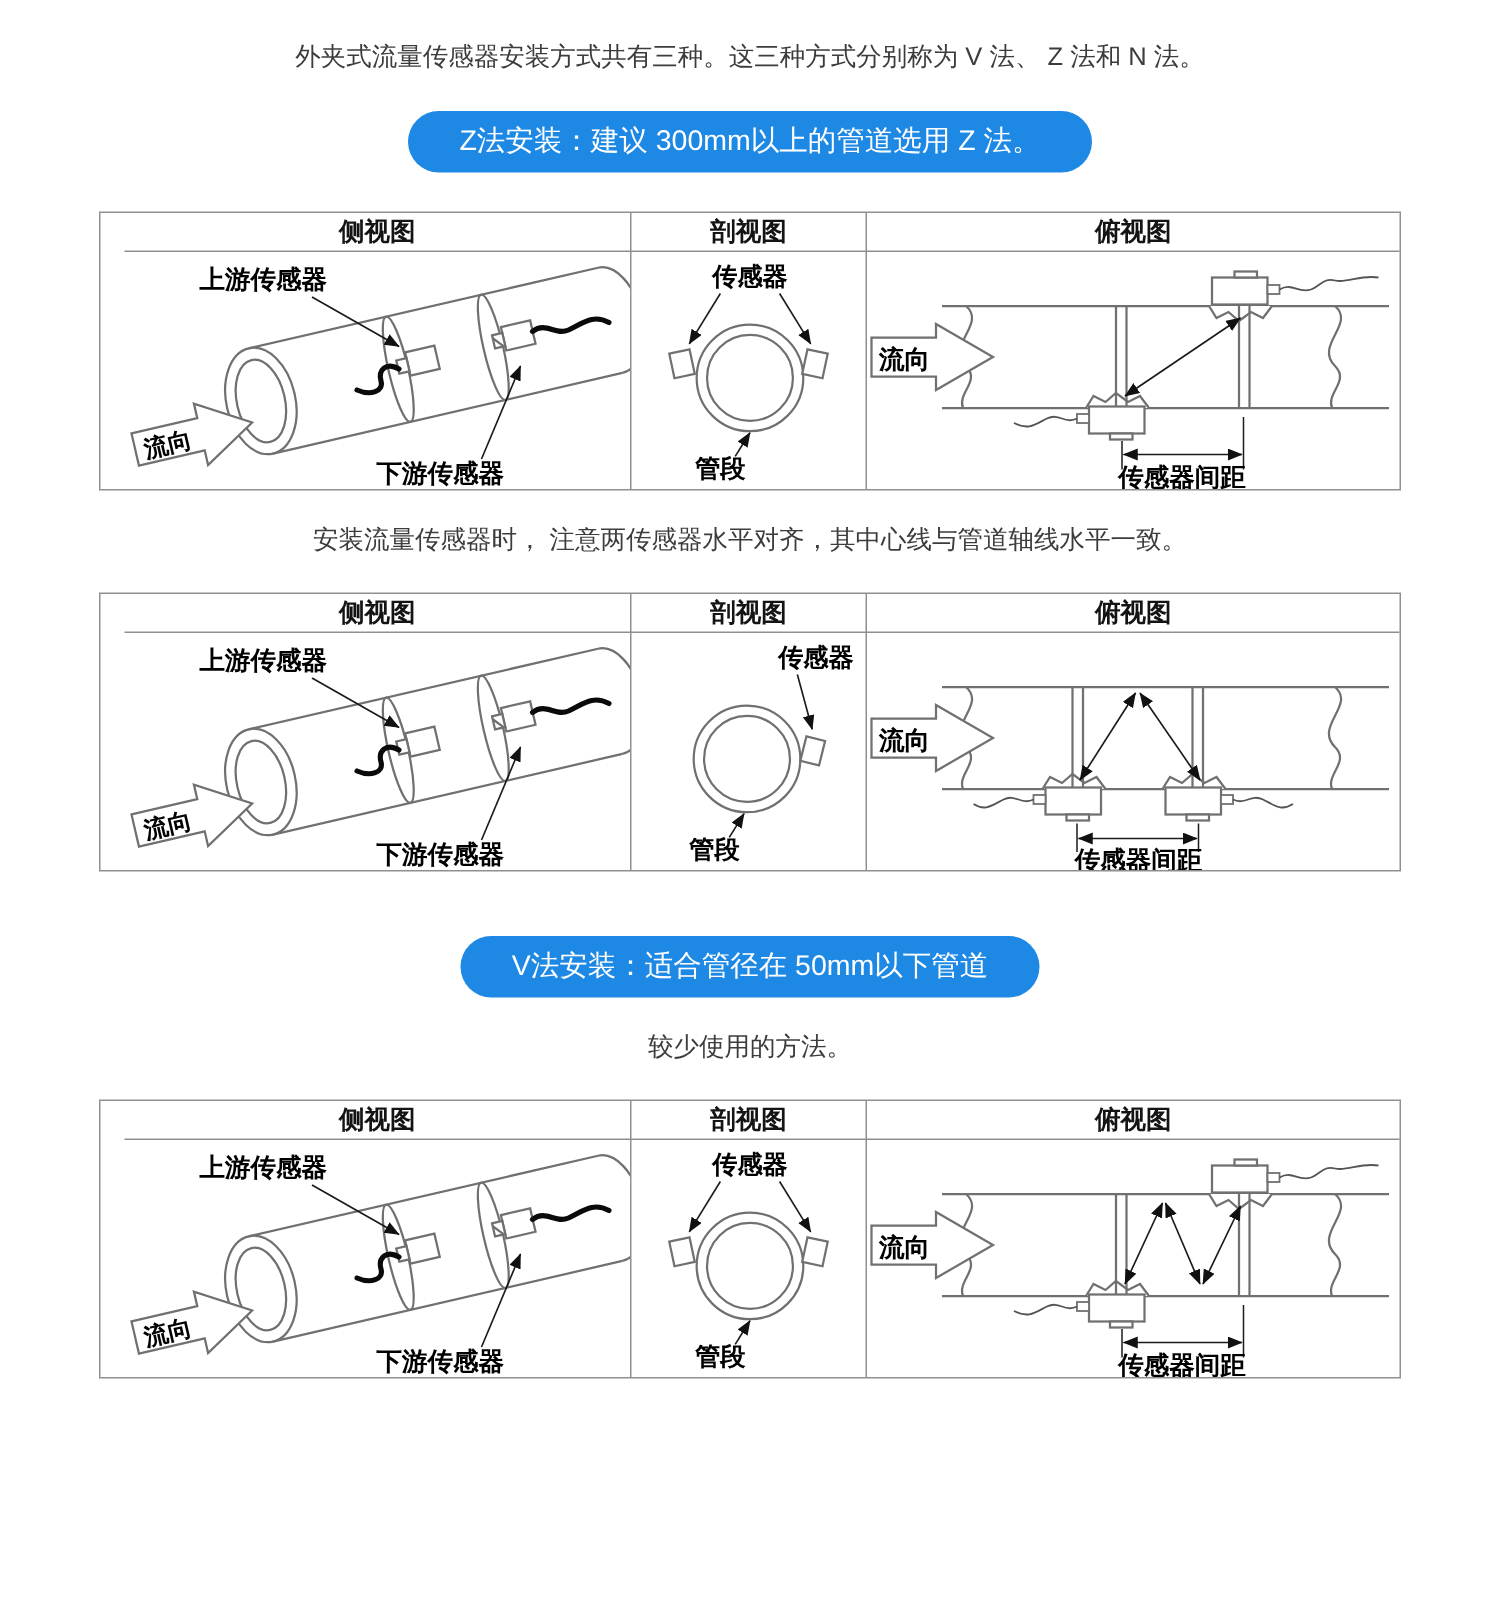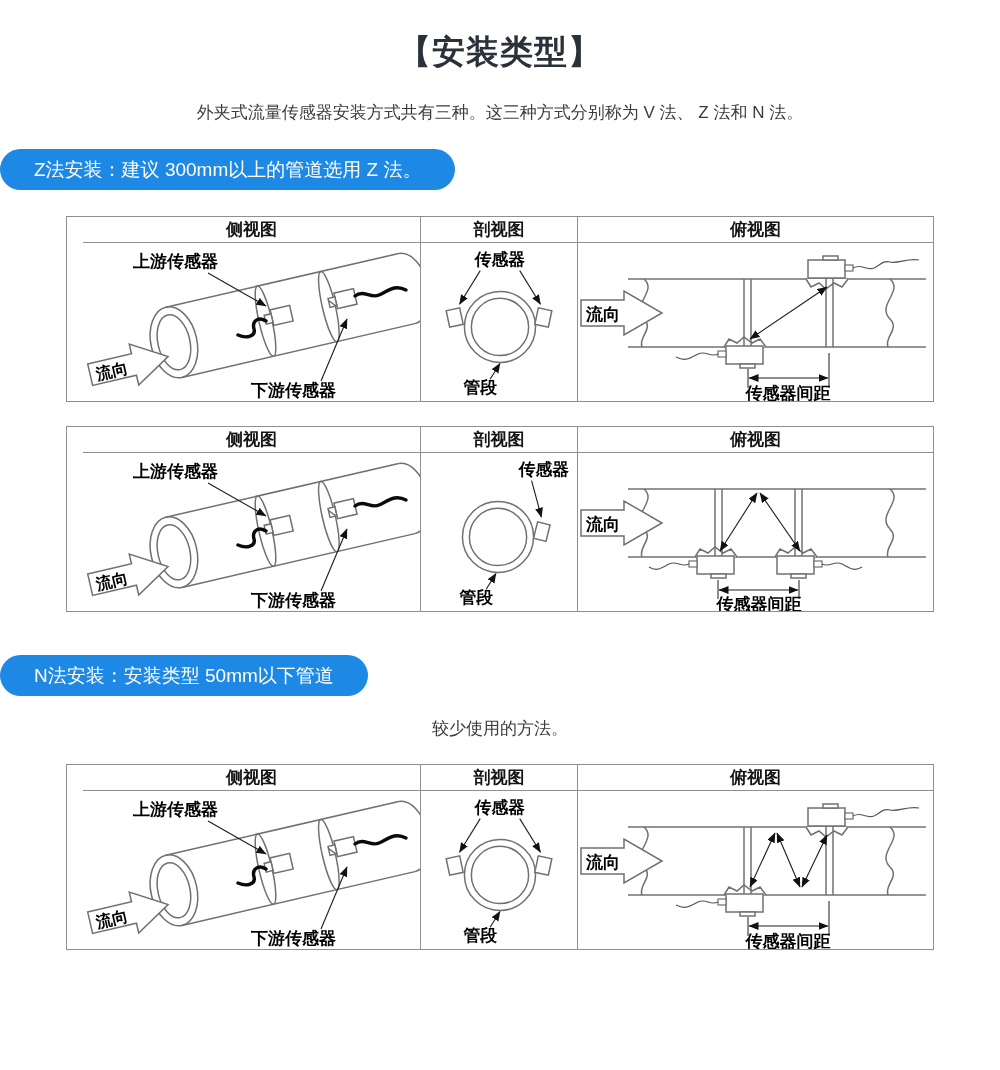--- a/index.html
+++ b/index.html
@@ -35,7 +35,6 @@
 
 <div class="page">
 
-  <h1 class="title">【安装类型】</h1>
   <p class="intro">外夹式流量传感器安装方式共有三种。这三种方式分别称为 V 法、 Z 法和 N 法。</p>
 
   <section class="sec-z">

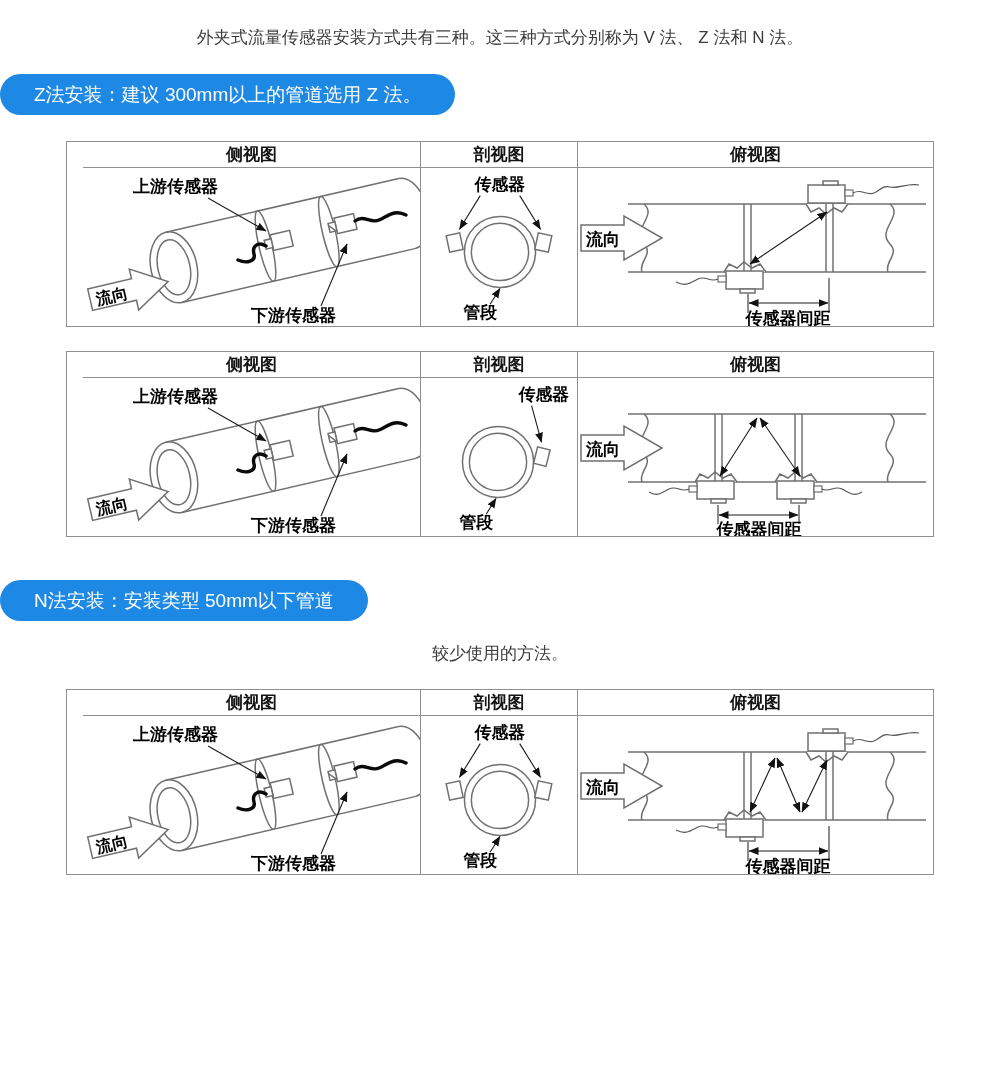--- a/index.html
+++ b/index.html
@@ -7,7 +7,7 @@
   .page { width:1000px; min-height:1070px; background:#fff; overflow:hidden; }
   .title { text-align:center; font-size:33px; font-weight:bold; color:#2b3139; margin:30px 0 0; letter-spacing:1px; }
   .intro { text-align:center; font-size:17px; color:#3c3c3c; margin:26px 0 0; }
-  .pill-row { }
+  .pill-row { text-align:center; }
   .sec-z .pill-row { margin-top:25px; }
   .sec-v .pill-row { margin-top:41px; }
   .sec-n .pill-row { margin-top:43px; }

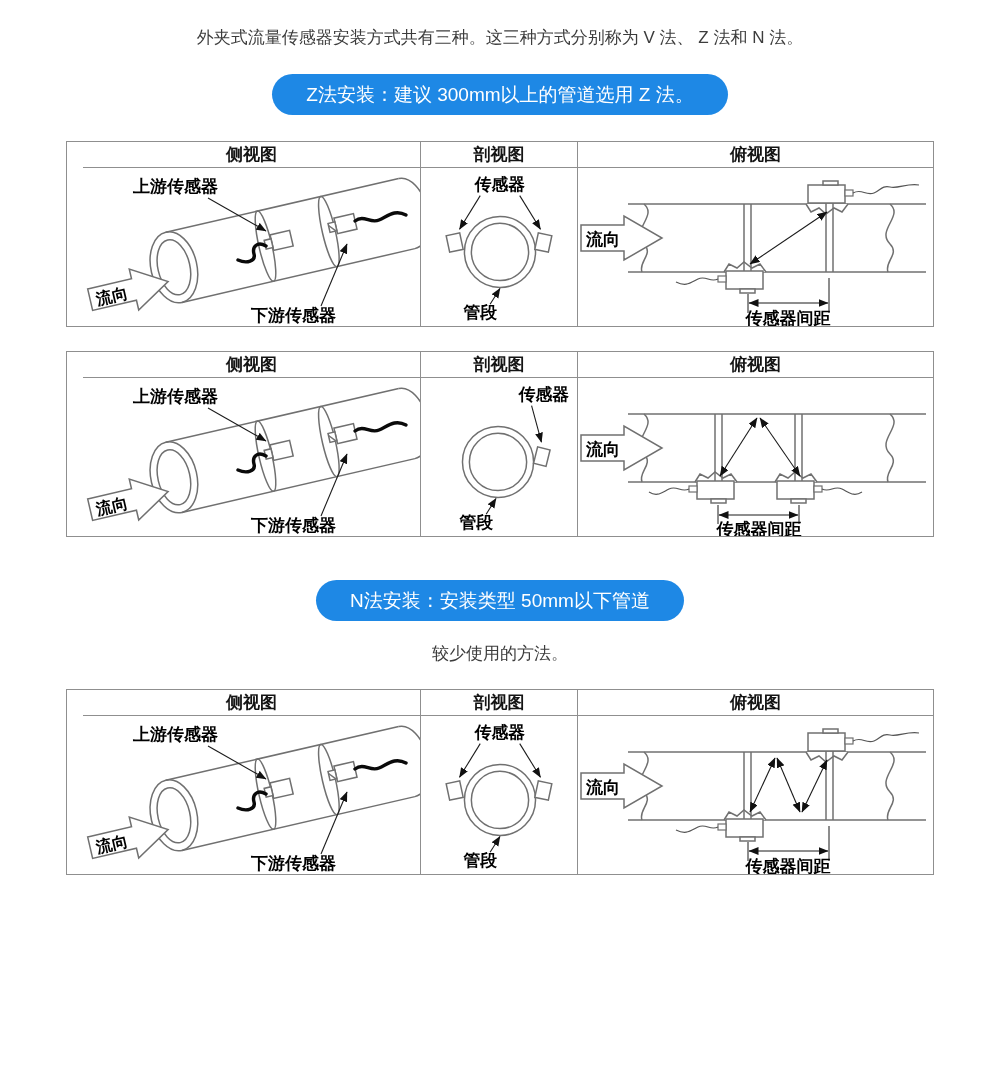--- a/index.html
+++ b/index.html
@@ -132,6 +132,7 @@
   </section>
 
   <section class="sec-v">
+    <p class="note">安装流量传感器时， 注意两传感器水平对齐，其中心线与管道轴线水平一致。</p>
     <div class="vtable">
       <div class="vt-head">侧视图</div>
       <div class="vt-head col2">剖视图</div>

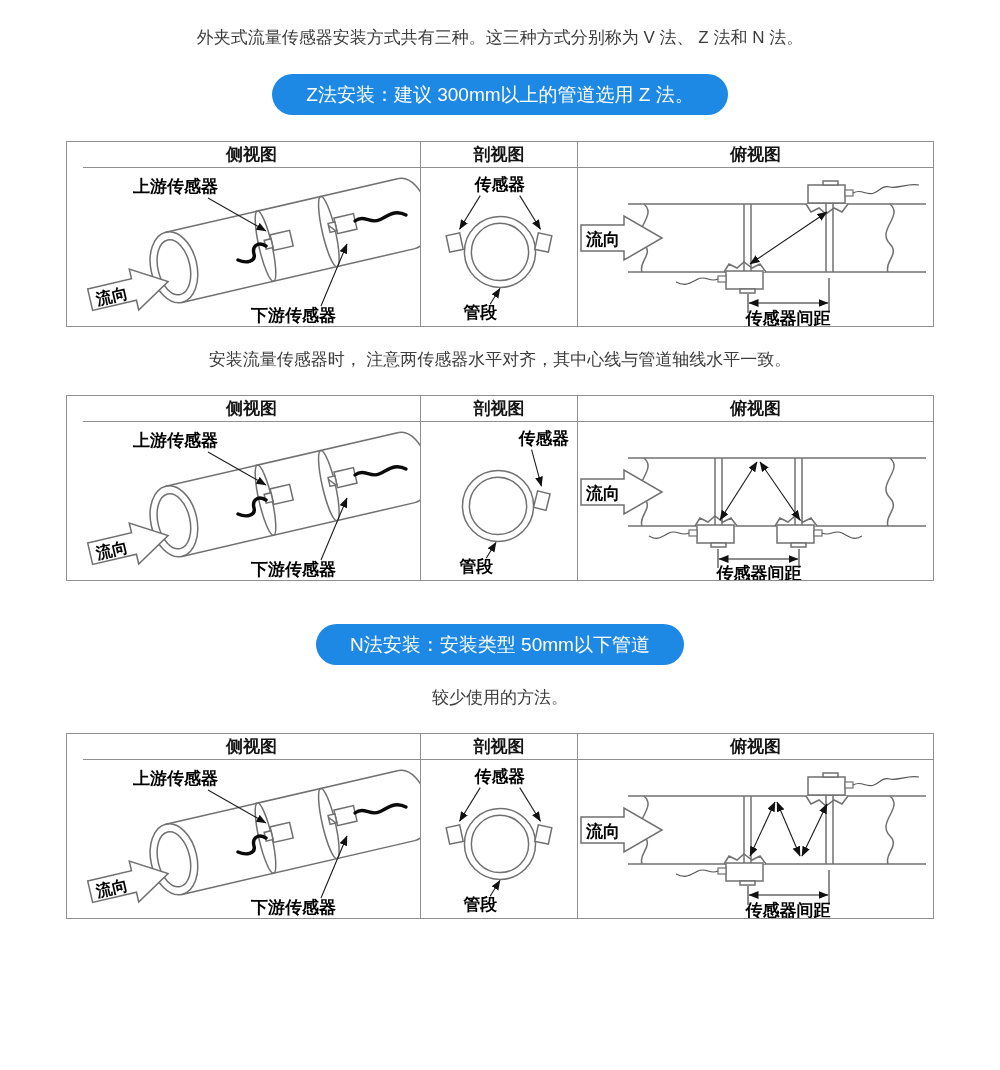--- a/index.html
+++ b/index.html
@@ -224,7 +224,7 @@
 
   <section class="sec-n">
     <div class="pill-row">
-      <span class="pill">N法安装：安装类型 50mm以下管道</span>
+      <span class="pill">V法安装：适合管径在 50mm以下管道</span>
     </div>
     <p class="note">较少使用的方法。</p>
     <div class="vtable">

